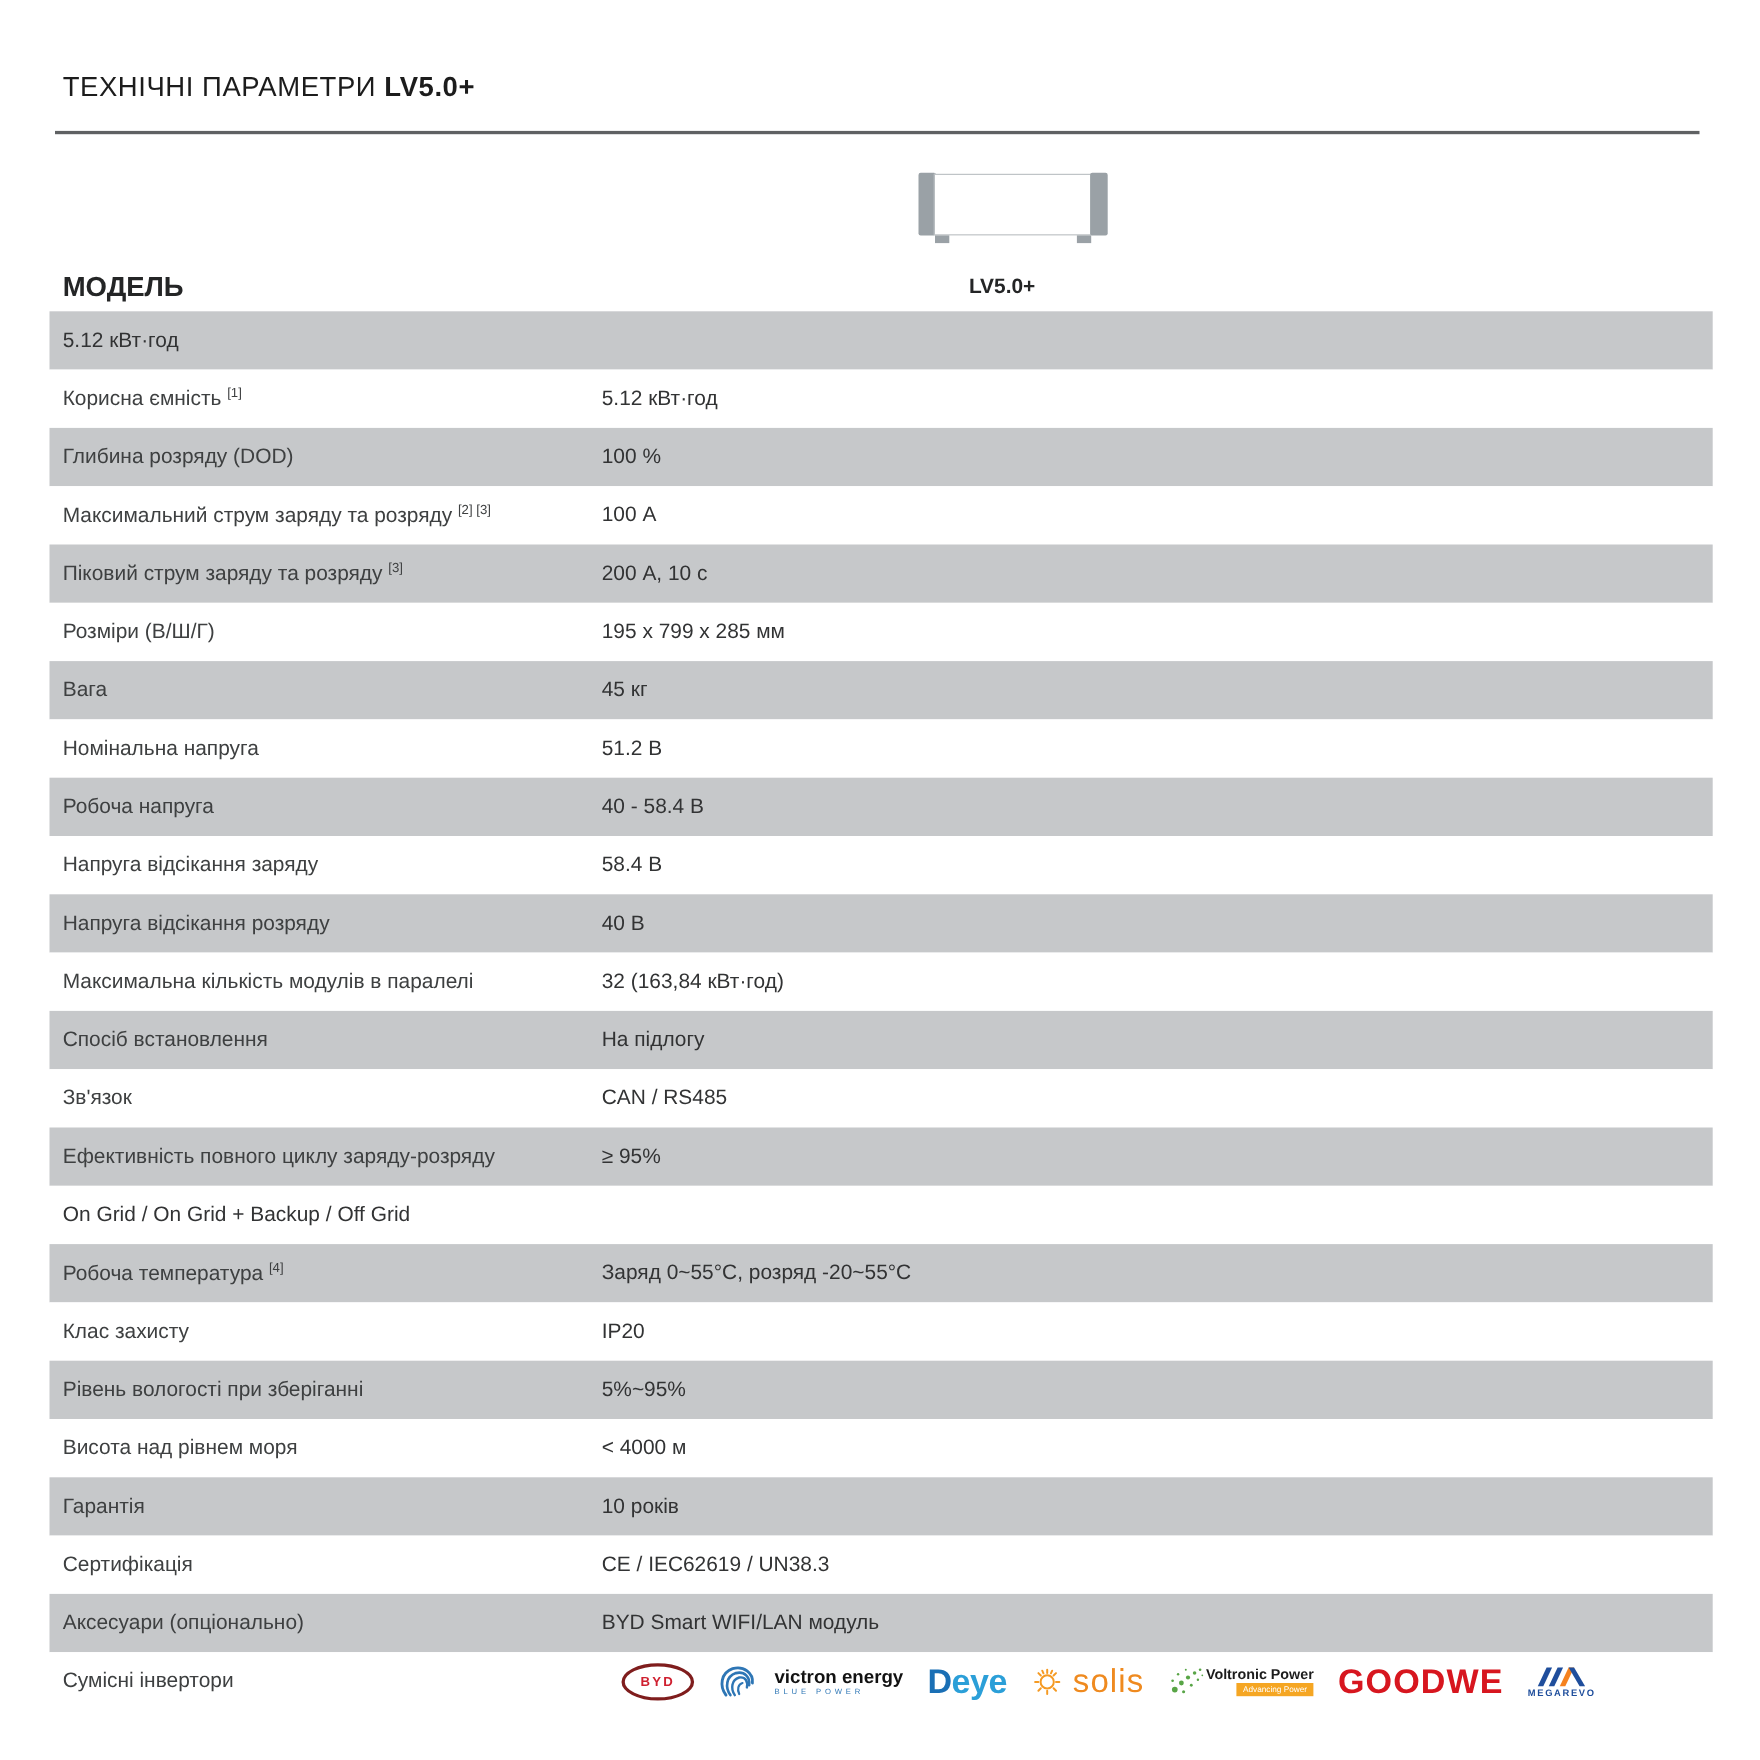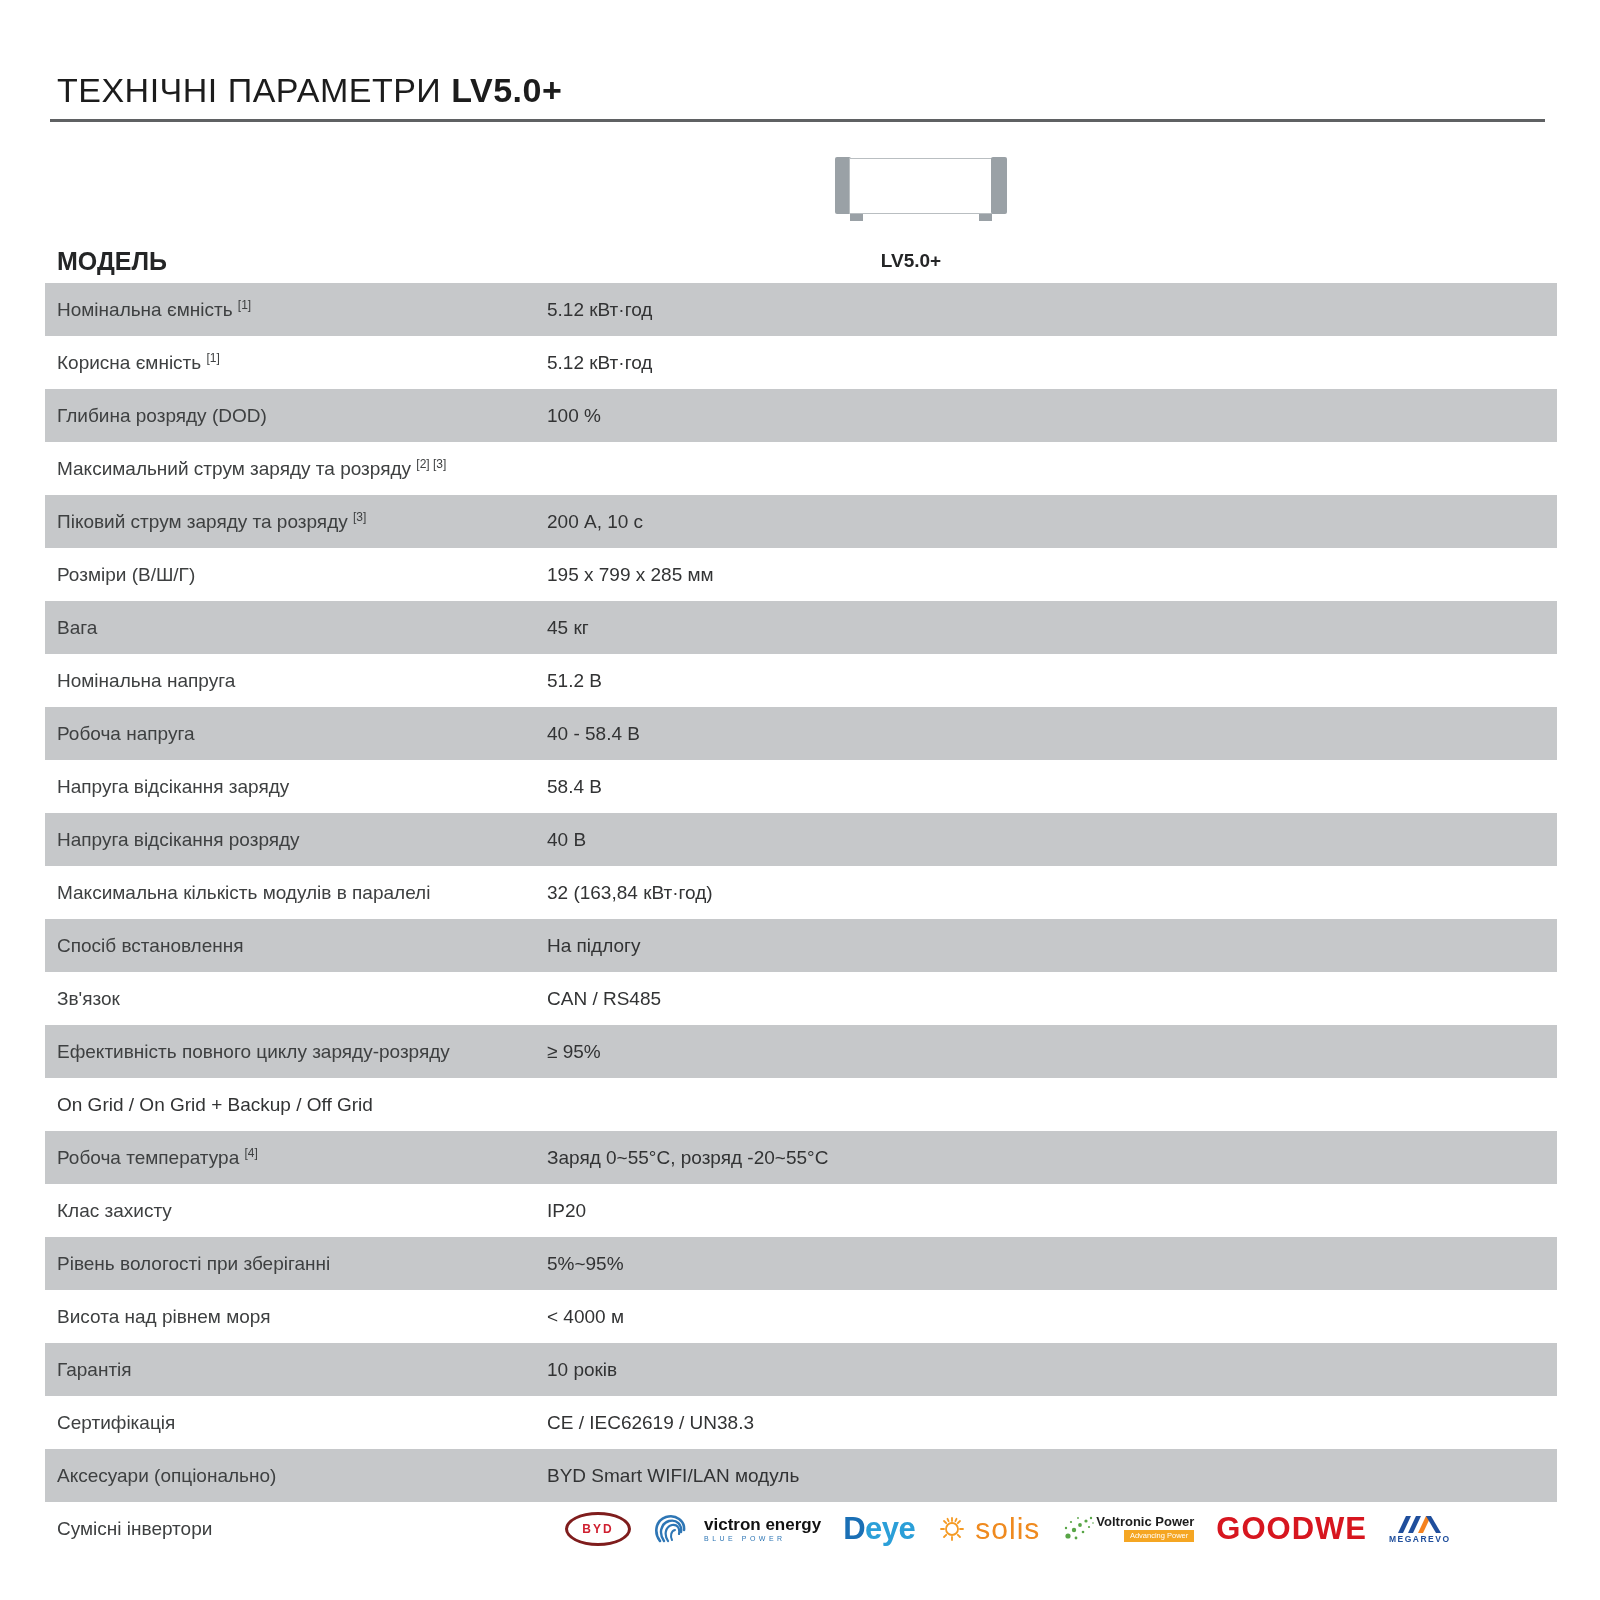--- a/index.html
+++ b/index.html
@@ -7,7 +7,7 @@
   .page { position:relative; width:1600px; height:1600px; background:#fff; overflow:hidden; }
 
   
-  .title { position:absolute; left:57px; top:48px; font-size:34px; letter-spacing:0.5px;
+  .title { position:absolute; left:57px; top:48px; font-size:25px; letter-spacing:0.5px;
            color:#1c1c1c; font-weight:400; white-space:nowrap; }
   .title .bold { font-weight:700; }
   .title-rule { position:absolute; left:50px; top:119px; width:1495px; height:3px;

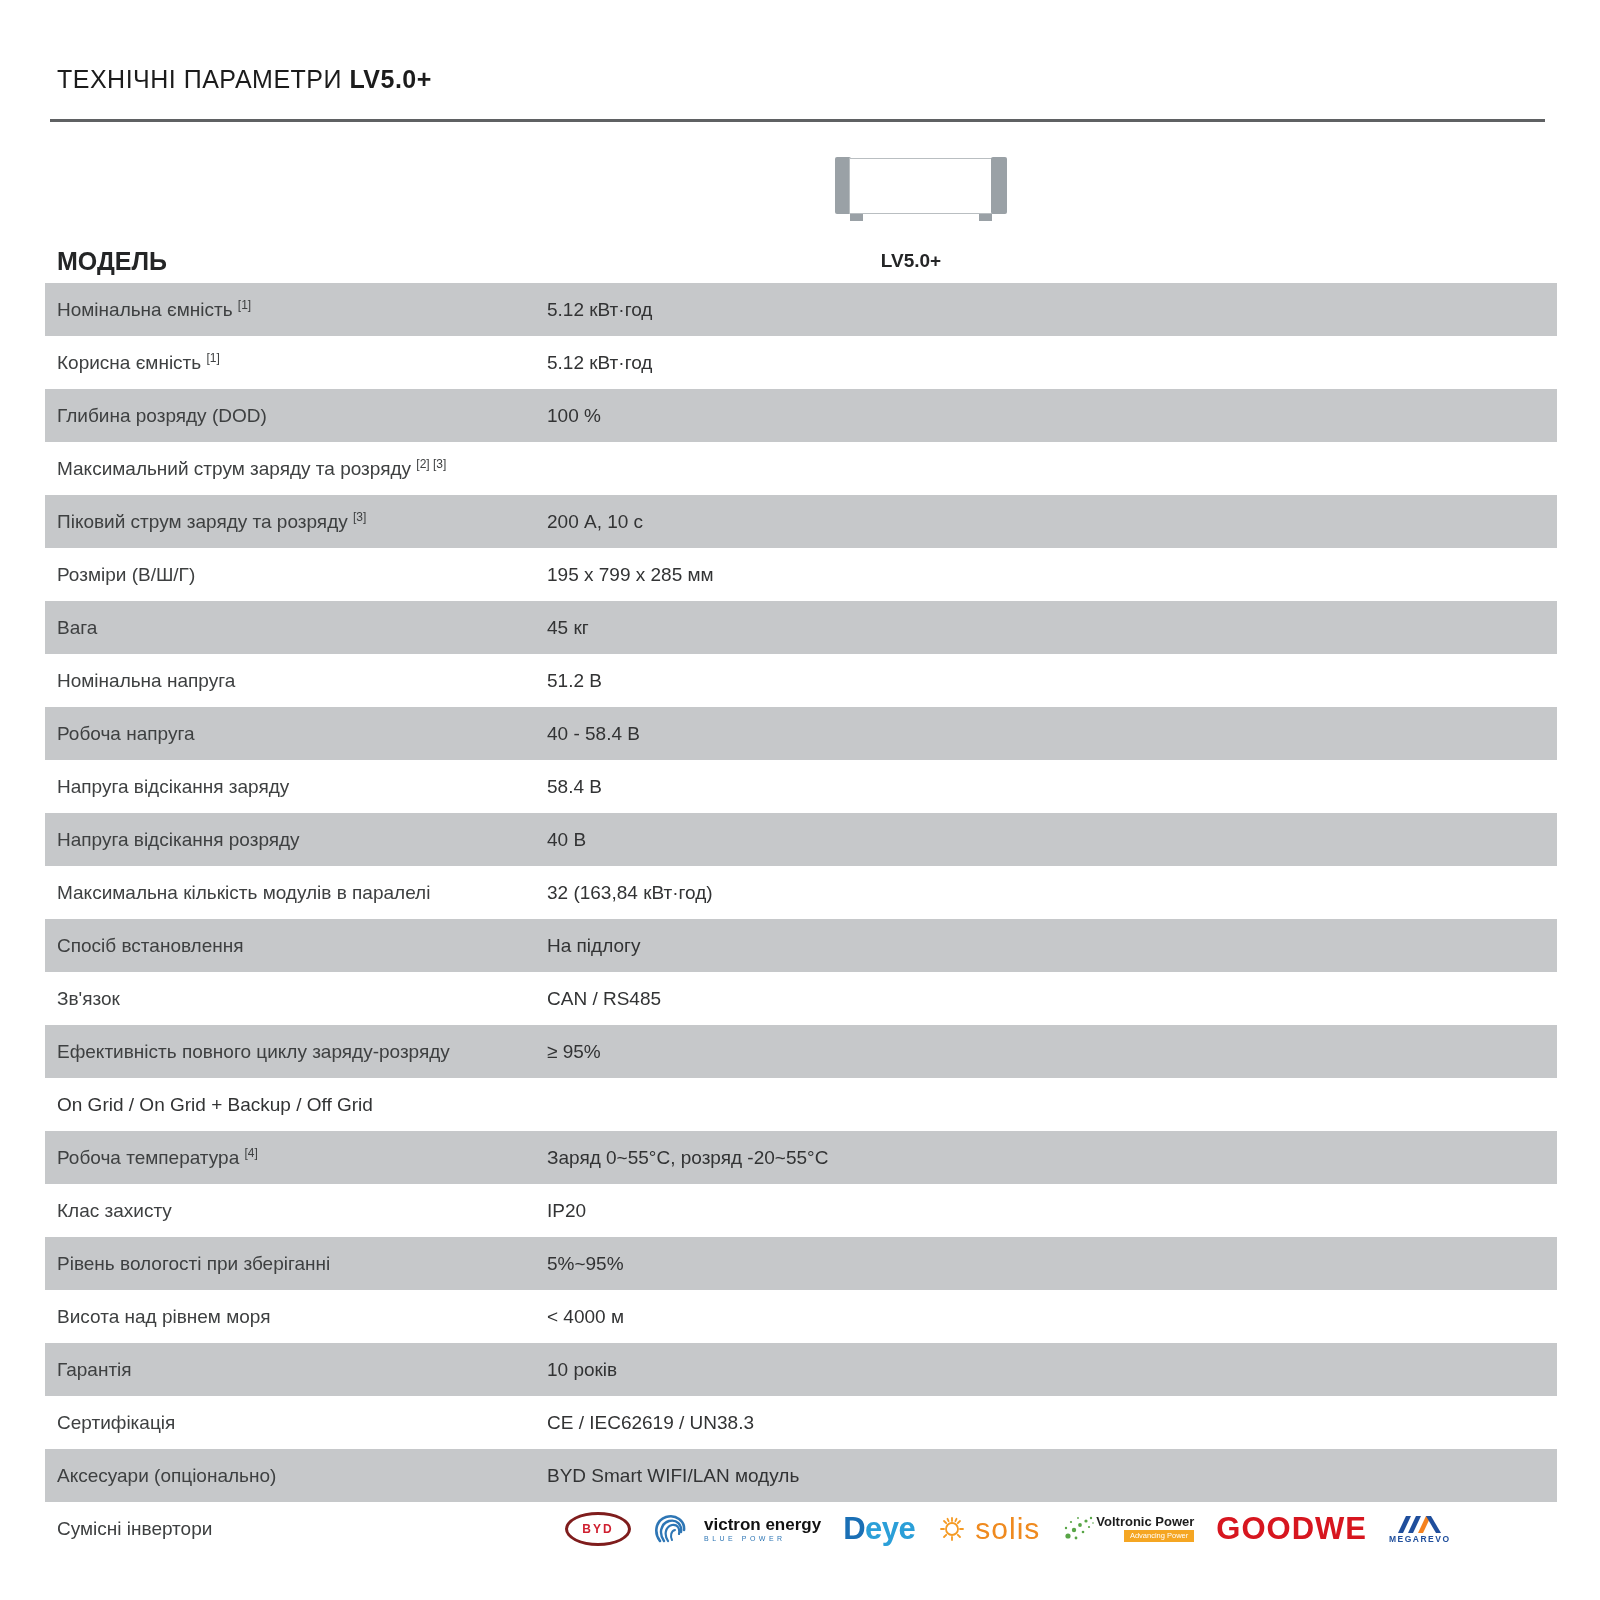--- a/index.html
+++ b/index.html
@@ -91,7 +91,6 @@
   <div class="tbody">
     <div>
         <div class="row shaded">
-      <div class="lbl">Номінальна ємність <sup>[1]</sup></div>
       <div class="val">5.12 кВт·год</div>
     </div>
         <div class="row">

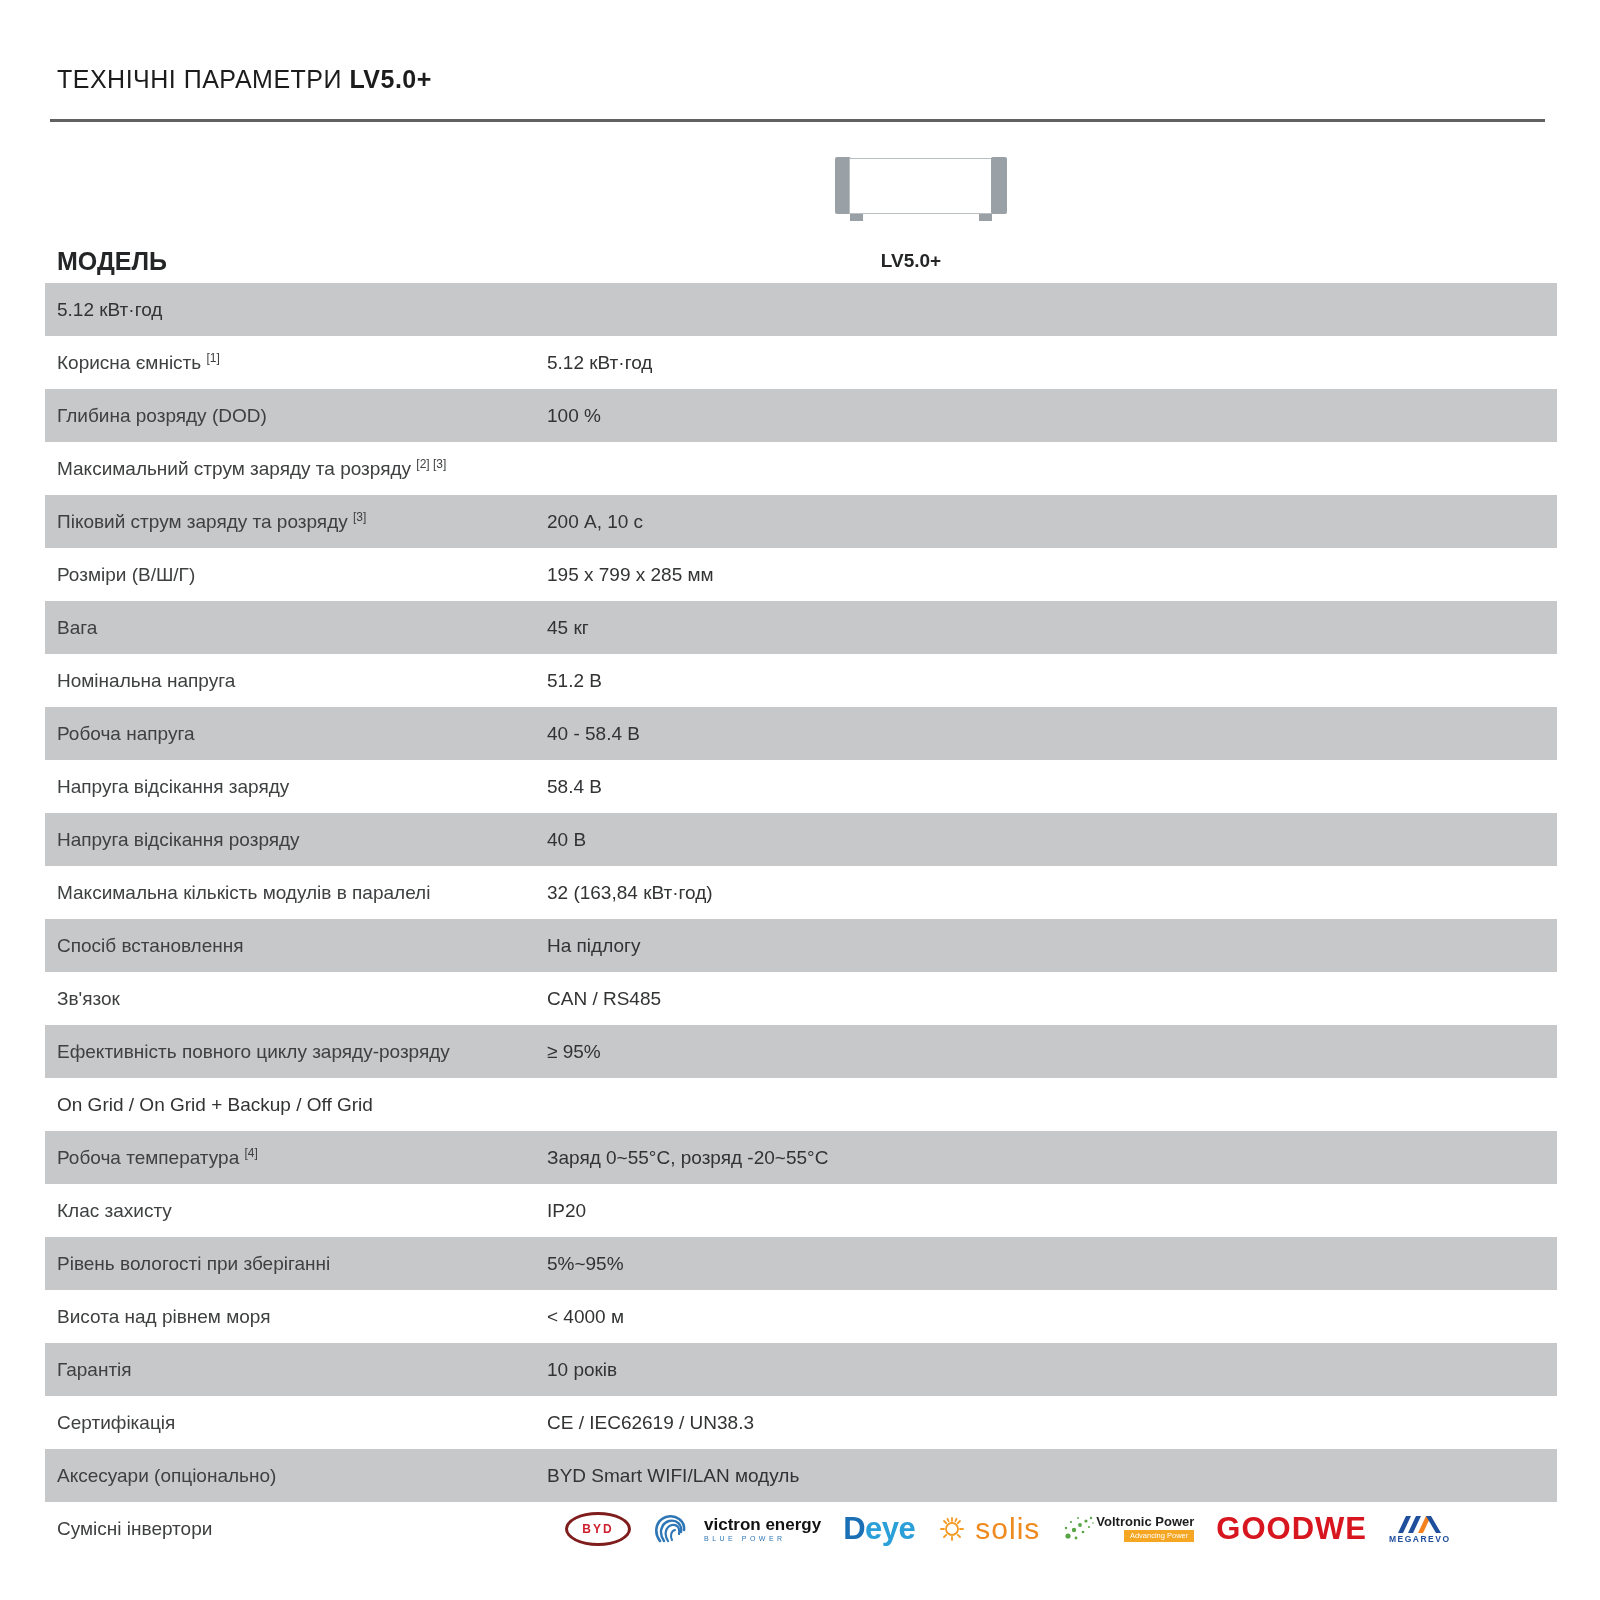--- a/index.html
+++ b/index.html
@@ -103,6 +103,7 @@
     </div>
         <div class="row">
       <div class="lbl">Максимальний струм заряду та розряду <sup>[2] [3]</sup></div>
+      <div class="val">100 А</div>
     </div>
         <div class="row shaded">
       <div class="lbl">Піковий струм заряду та розряду <sup>[3]</sup></div>

